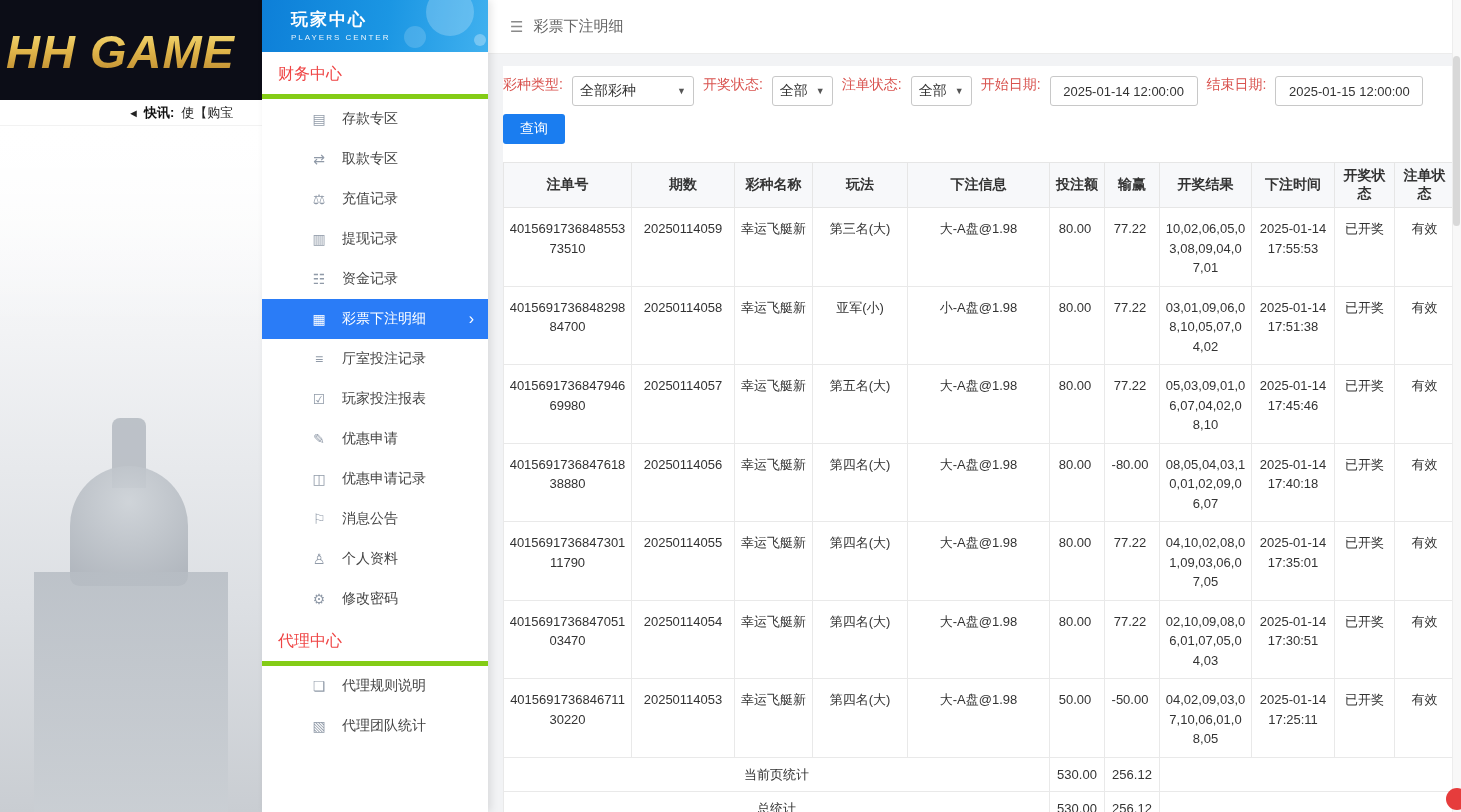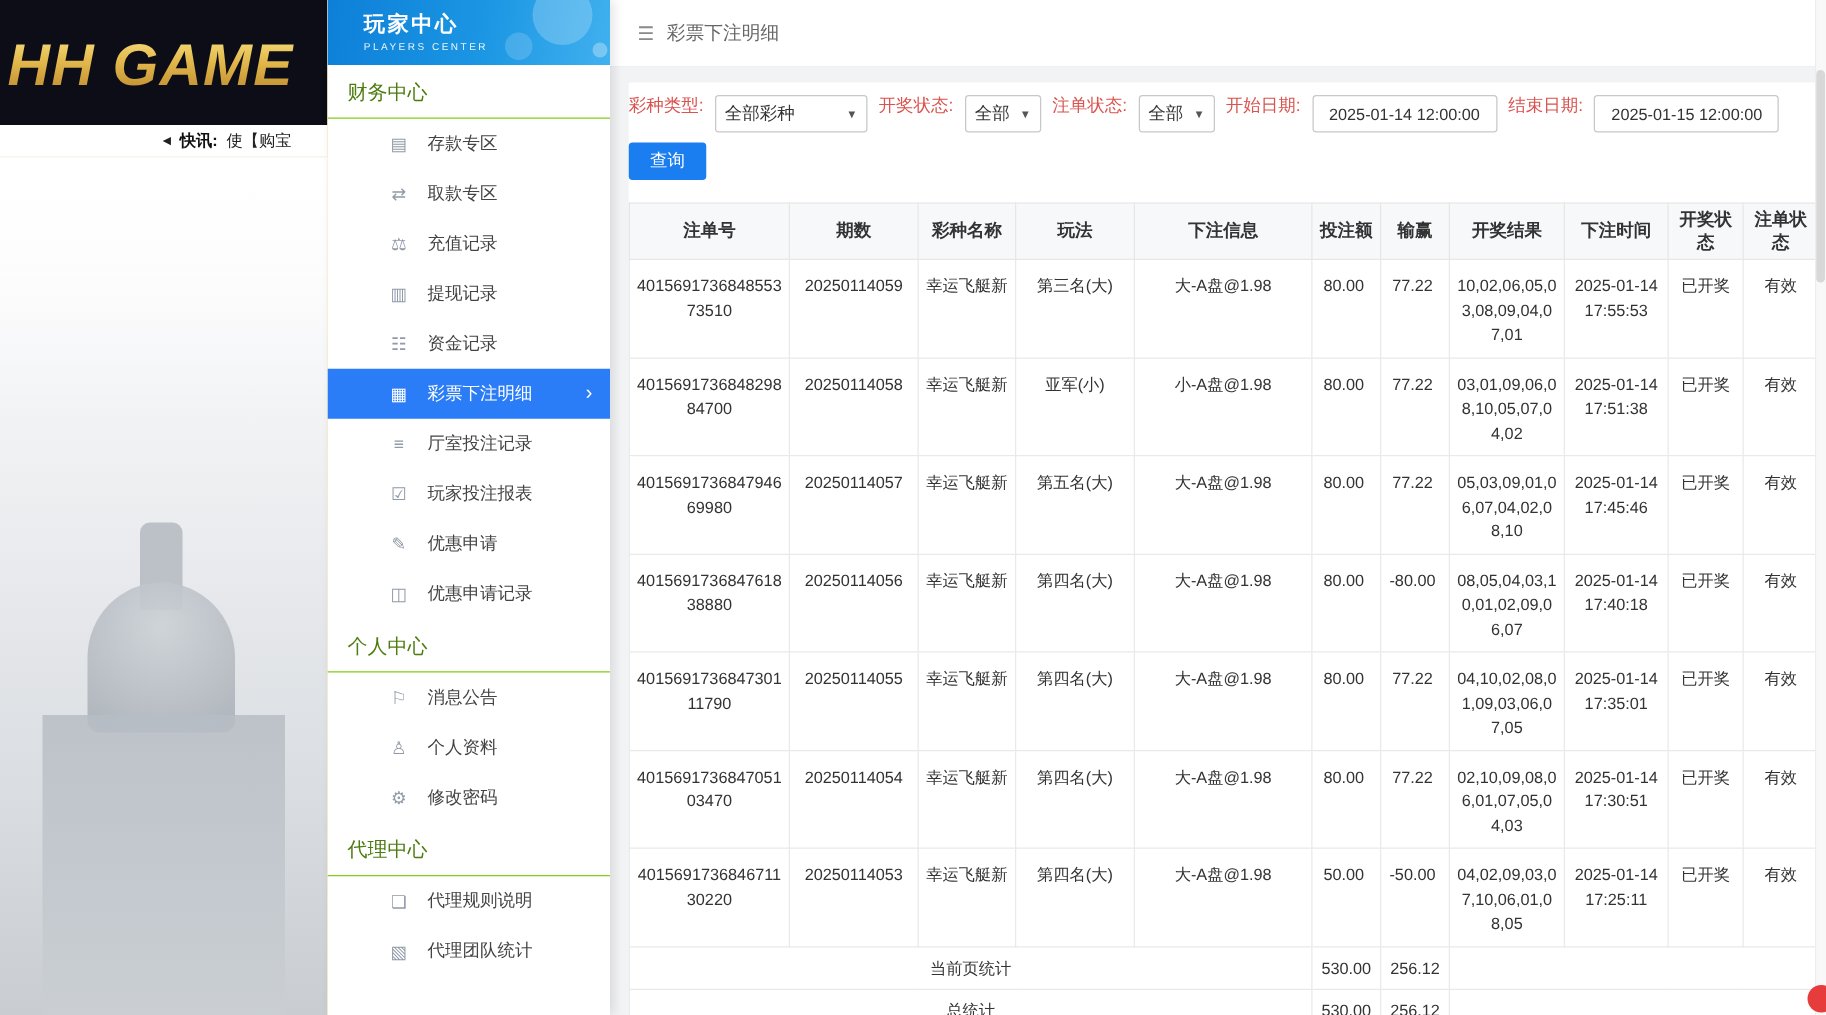--- a/index.html
+++ b/index.html
@@ -29,7 +29,7 @@
 .deco.c1{width:48px;height:48px;right:14px;top:-12px;}
 .deco.c2{width:22px;height:22px;right:62px;top:26px;background:rgba(255,255,255,.16);}
 .deco.c3{width:12px;height:12px;right:2px;top:34px;background:rgba(255,255,255,.30);}
-.section-title{padding:12px 16px 9px;font-size:16px;color:#4d7c0f;border-bottom:1px solid #84cc16;}
+.section-title{padding:12px 16px 9px;font-size:16px;color:#ef4444;border-bottom:5px solid #84cc16;}
 .nav-item{position:relative;display:flex;align-items:center;height:40px;padding-left:48px;cursor:pointer;color:#444;font-size:14px;}
 .nav-icon{width:18px;text-align:center;color:#909aa8;font-size:14px;margin-right:14px;}
 .nav-item.active{background:#2a7cf7;color:#fff;}

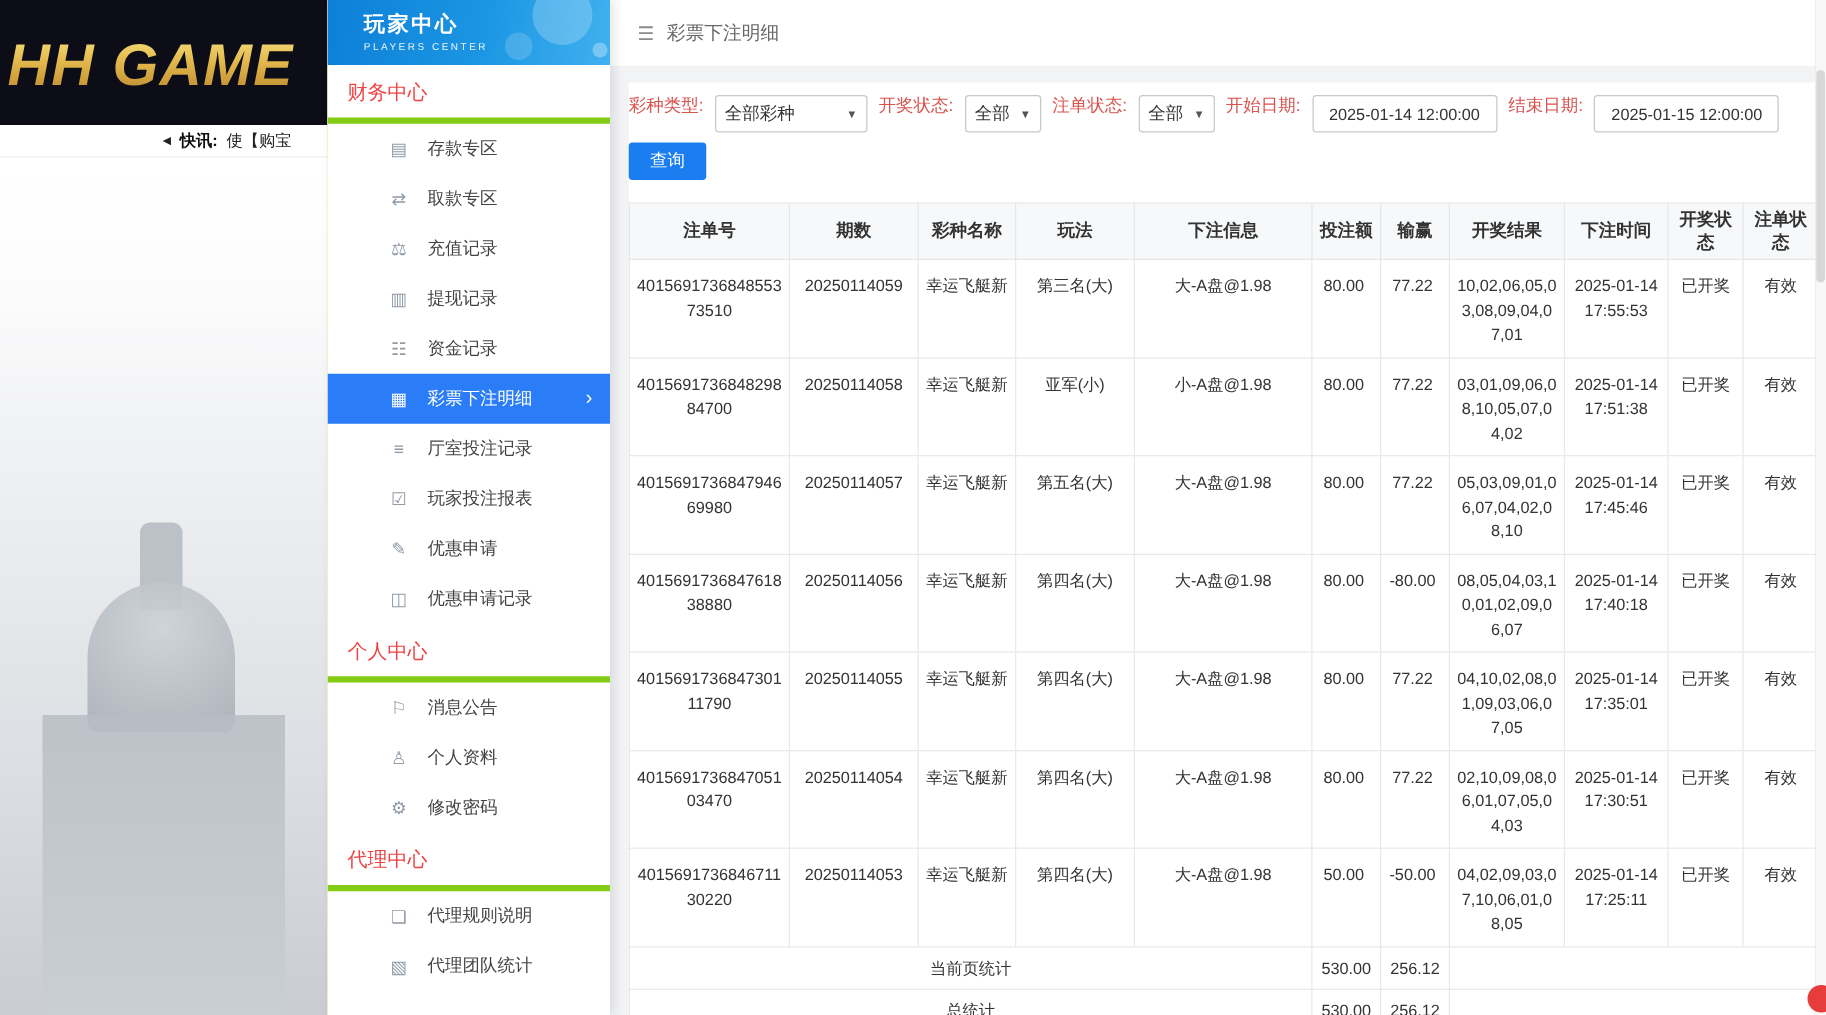--- a/index.html
+++ b/index.html
@@ -136,7 +136,6 @@
           <span class="nav-icon">◫</span>
           <span class="nav-label">优惠申请记录</span>
         </div>
-        <div class="section-title">个人中心</div>
         <div class="nav-item">
           <span class="nav-icon">⚐</span>
           <span class="nav-label">消息公告</span>

